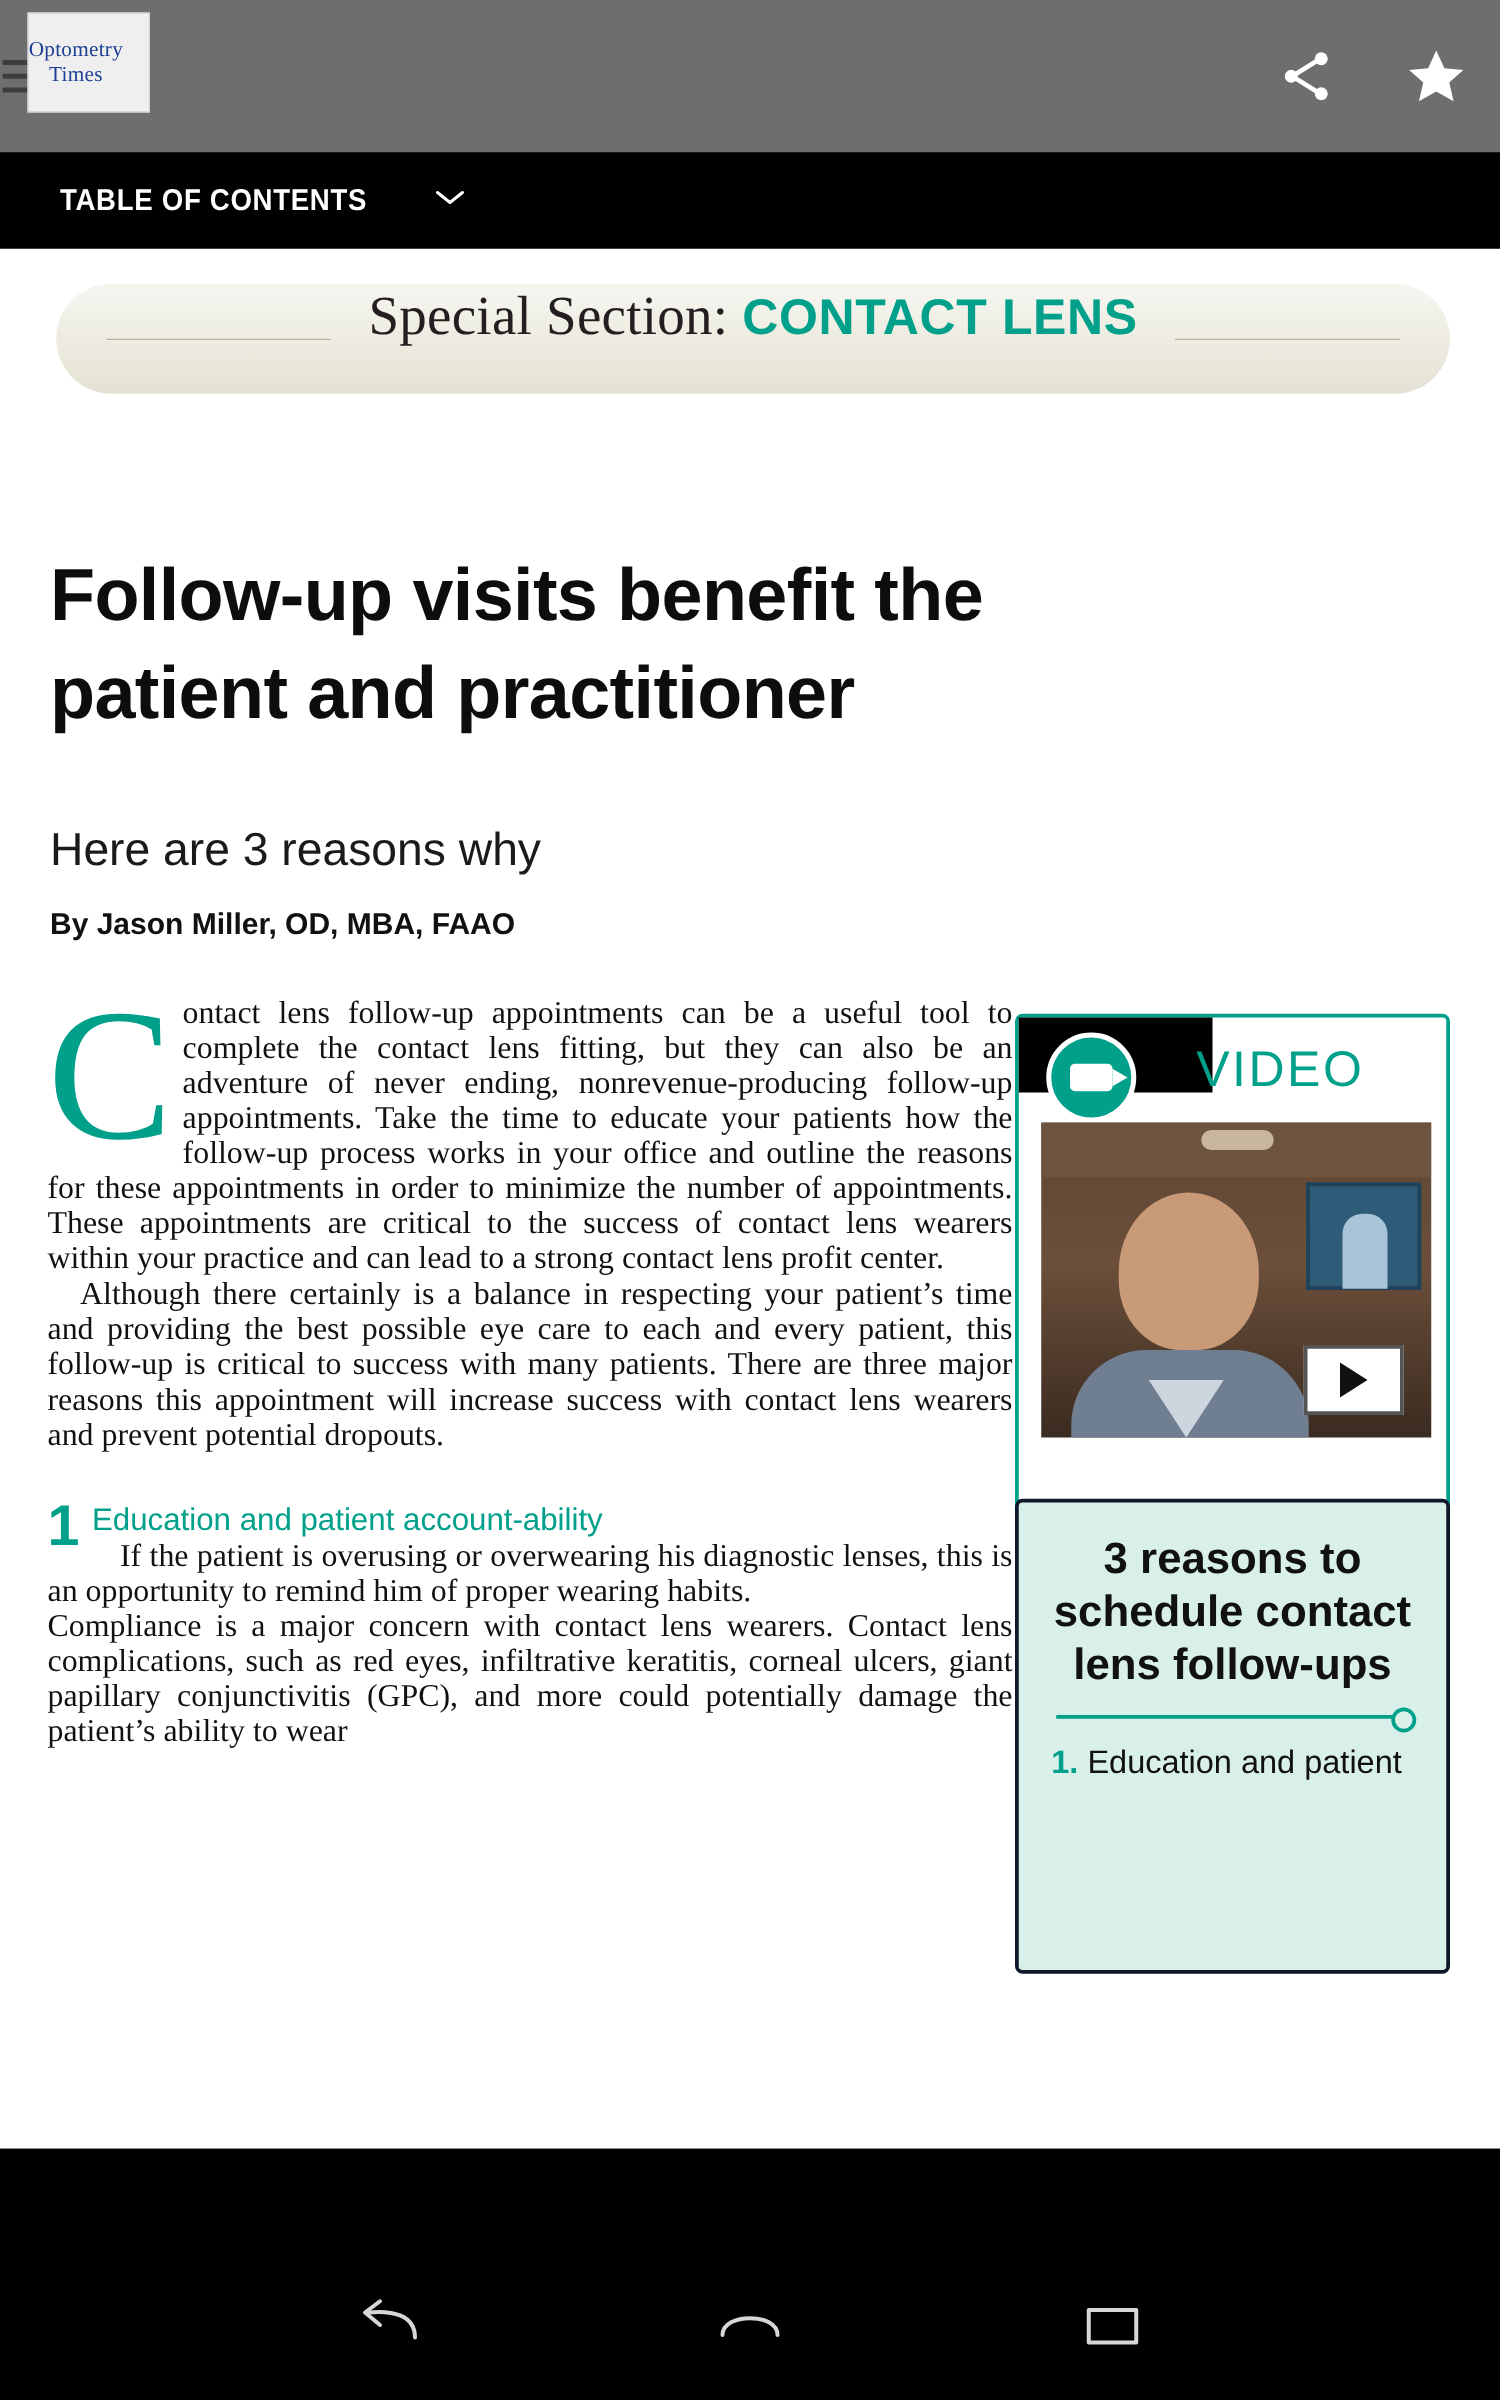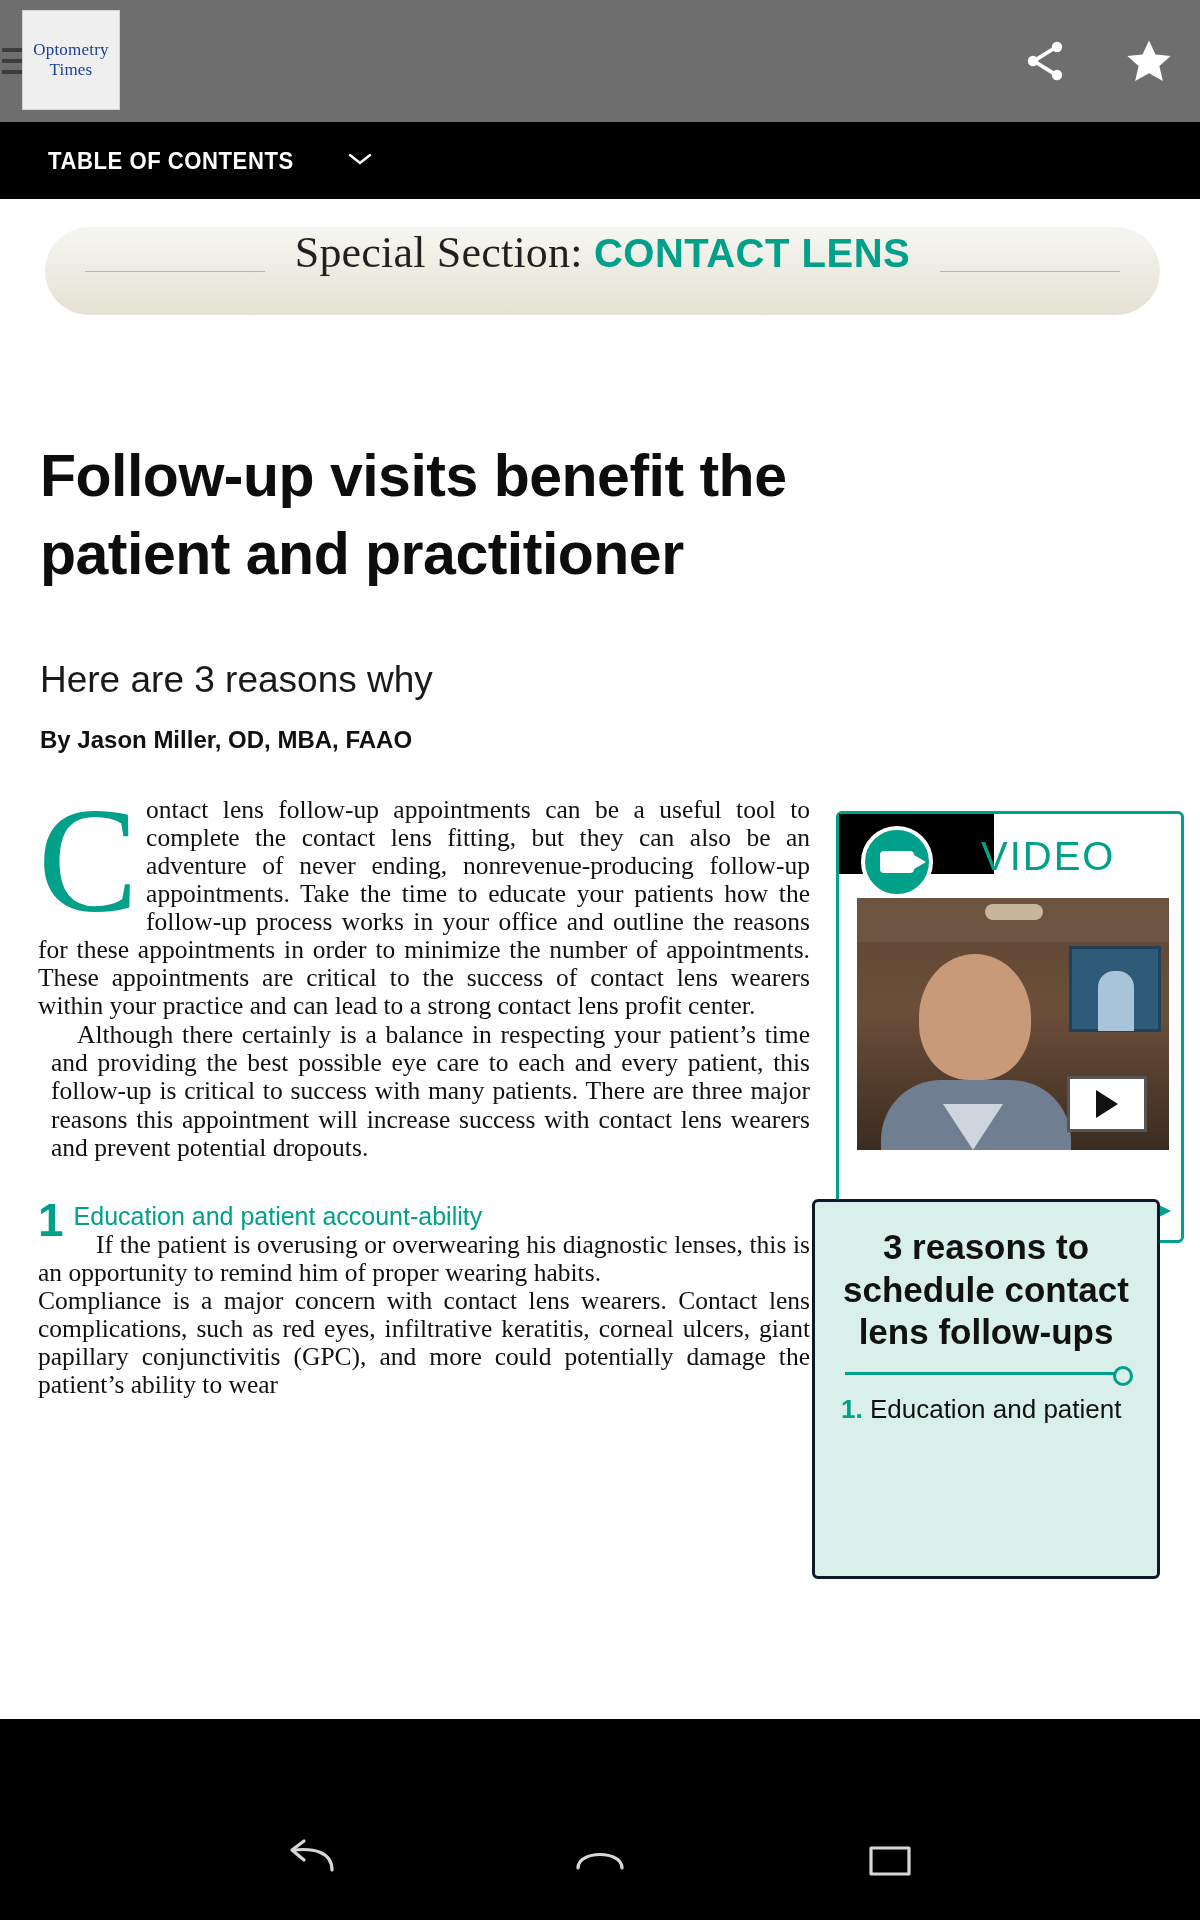--- a/index.html
+++ b/index.html
@@ -37,10 +37,10 @@
   .app-logo {
     position: absolute;
     left: 22px; top: 10px;
-    width: 98px; height: 100px;
+    width: 98px; height: 80px;
     background: #efefef;
     border: 1px solid #d2d2d2;
-    display: flex; align-items: center; justify-content: center;
+    display: flex; align-items: center; 
     text-align: center;
     line-height: 1.18;
   }

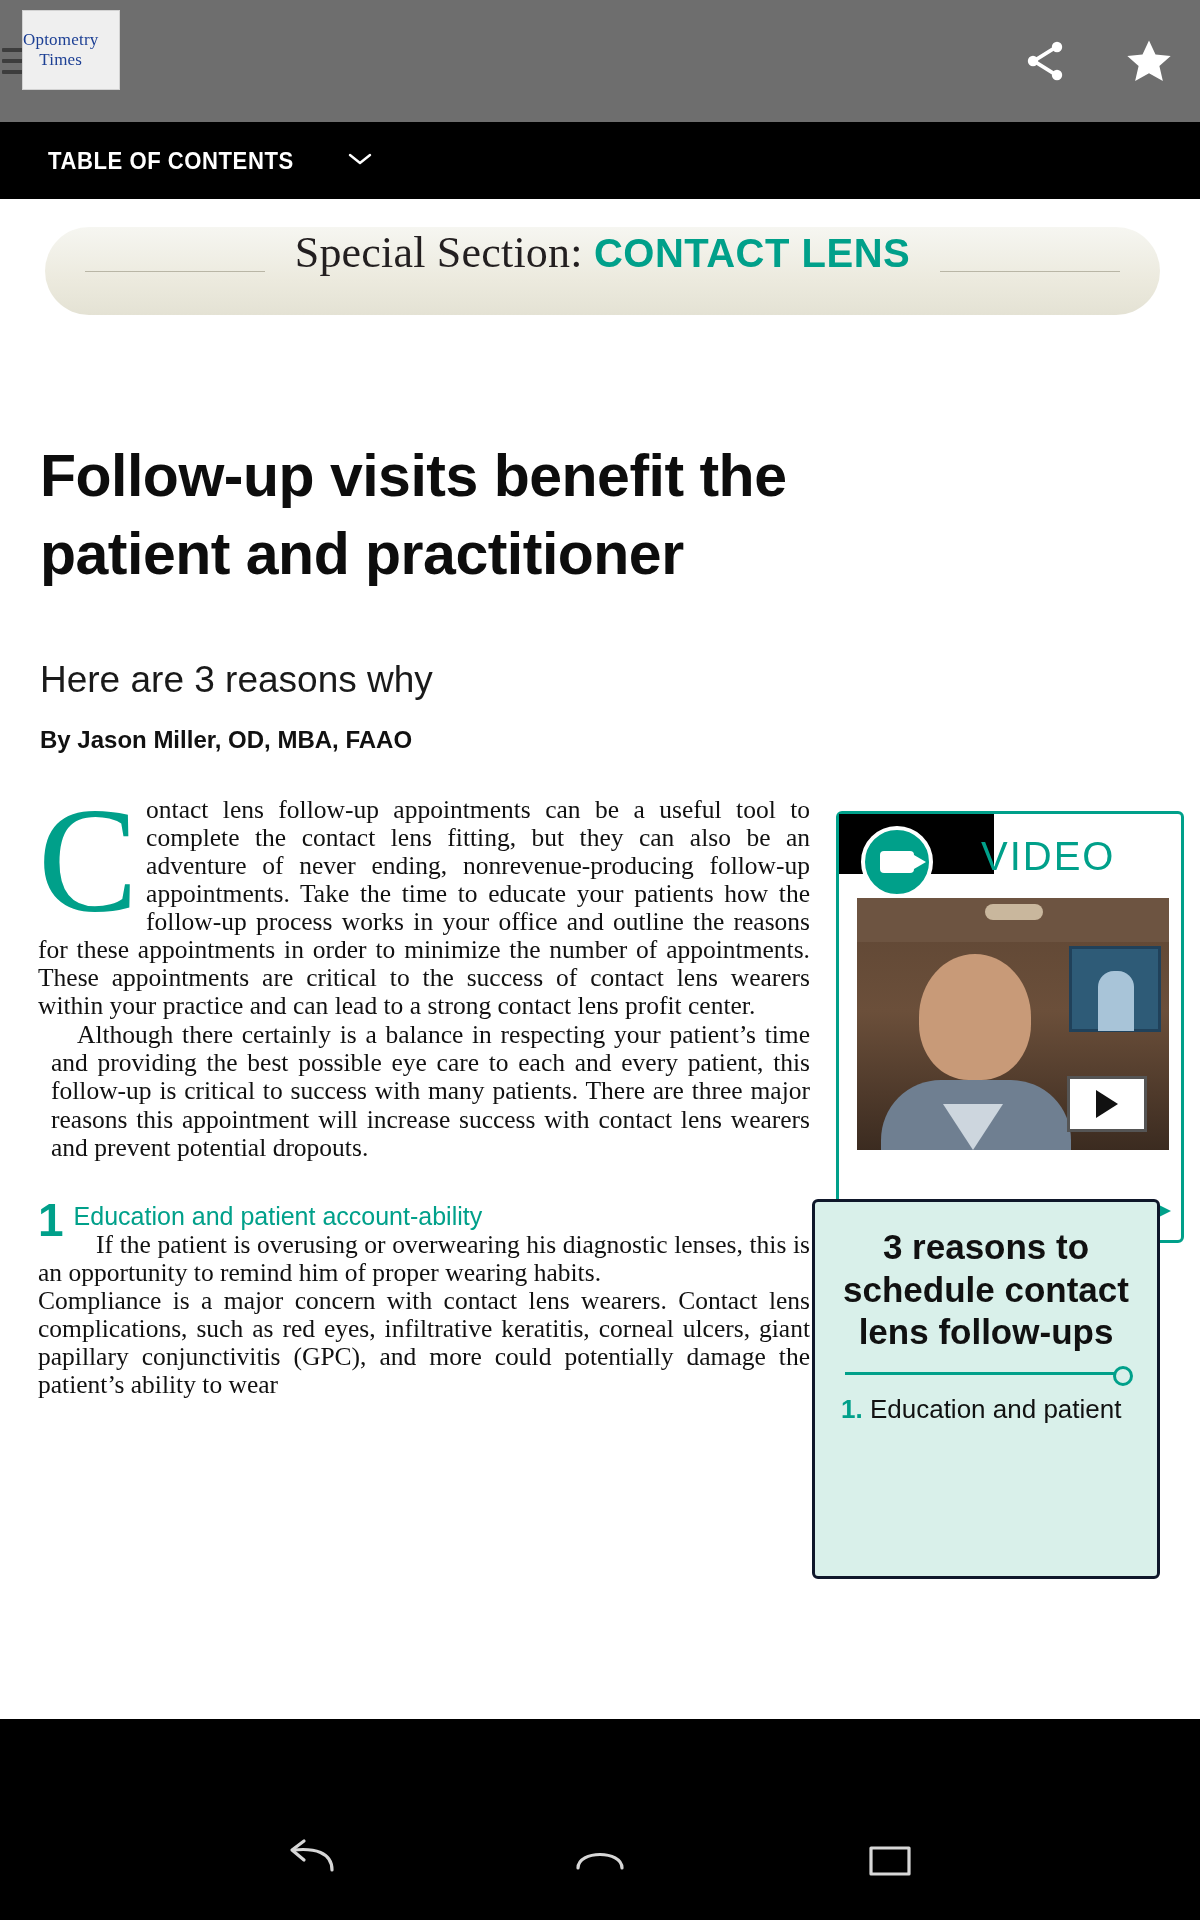--- a/index.html
+++ b/index.html
@@ -221,7 +221,6 @@
     border: 3px solid #00a08a;
     border-radius: 6px;
     background: #fff;
-    margin-left: 24px;
   }
   .video-black {
     position: absolute; left: 0; top: 0;

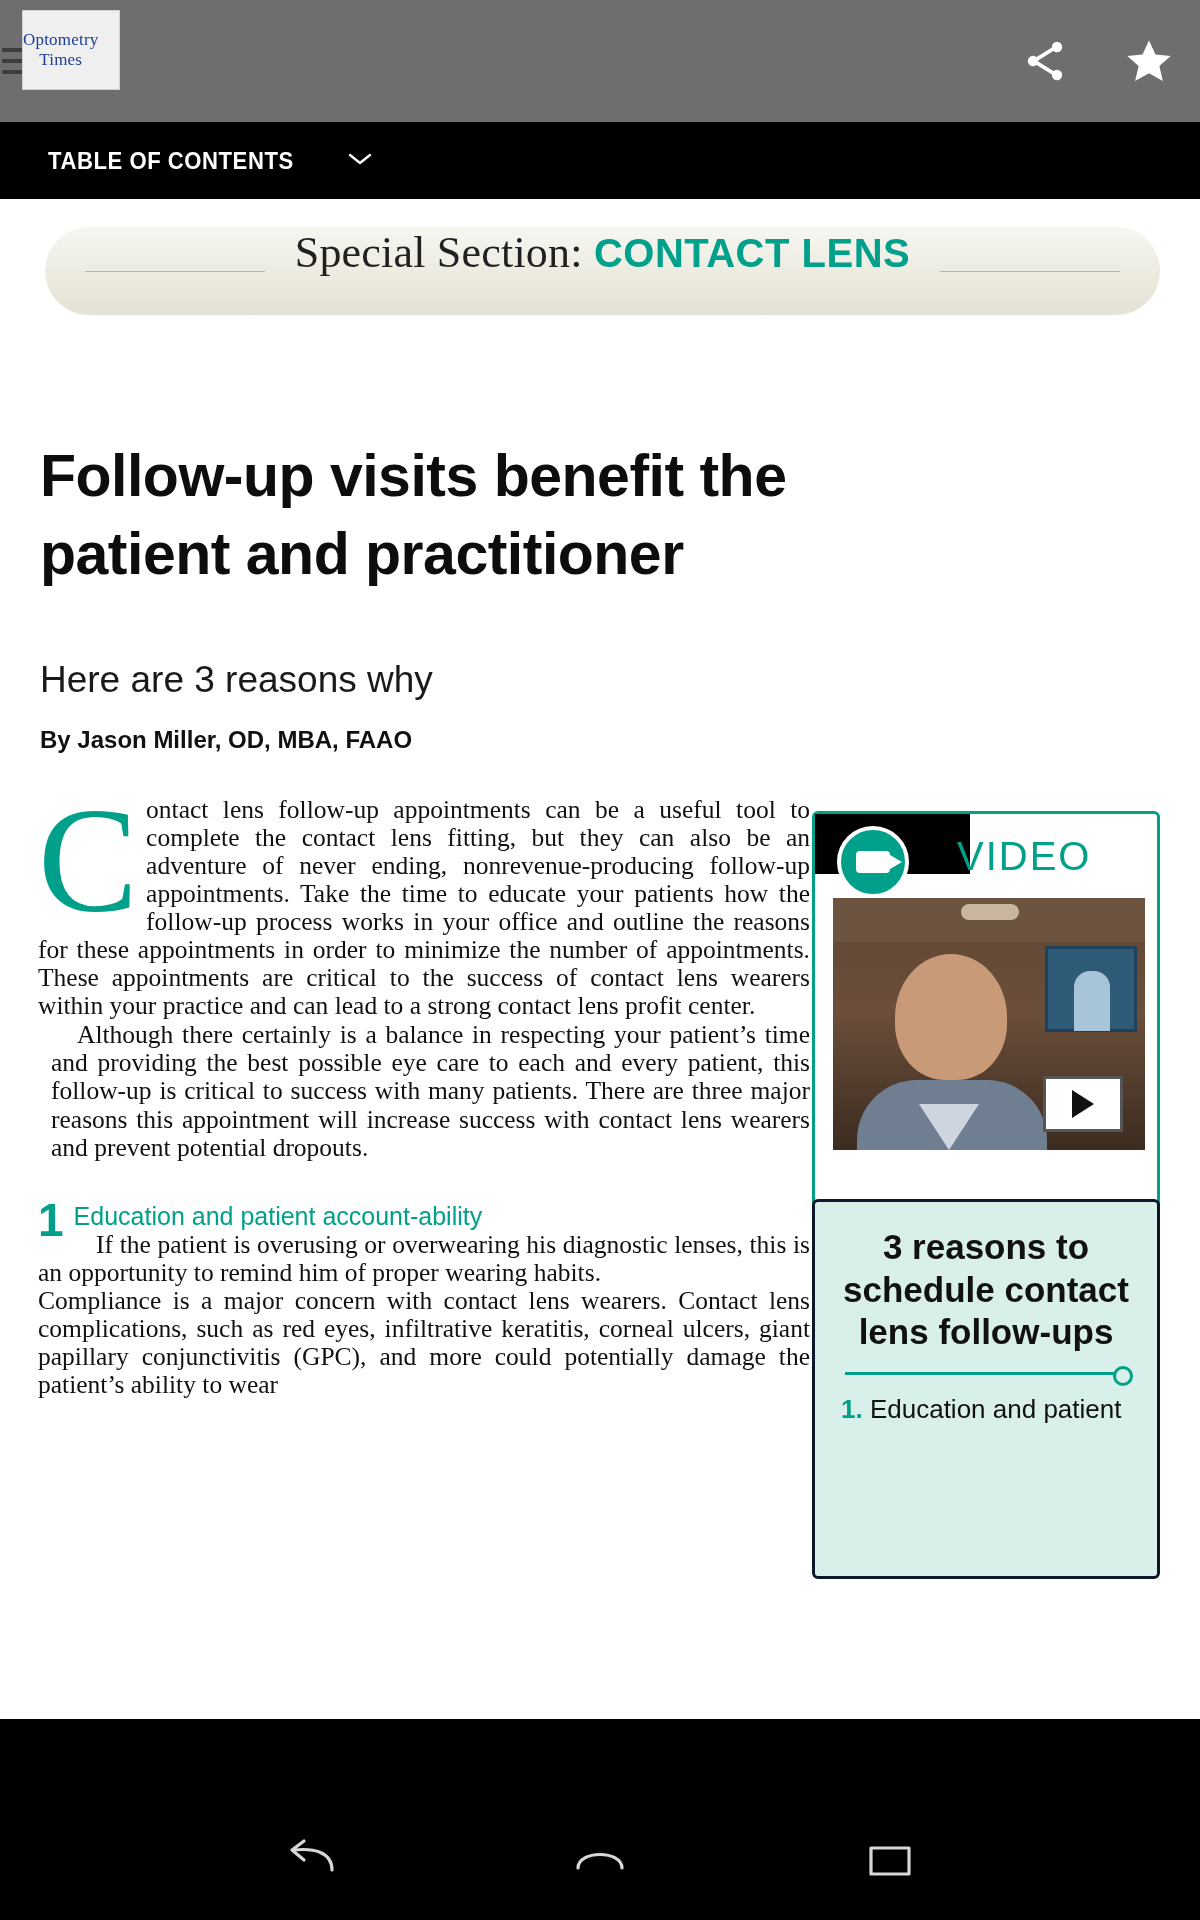--- a/index.html
+++ b/index.html
@@ -179,7 +179,7 @@
     font-weight: normal;
   }
   .body-col p { margin-bottom: 0; text-indent: 0; }
-  .body-col p.indent { text-indent: 26px; margin-left: 13px; }
+  .body-col p.indent { text-indent: 26px; }
   .body-col p + p { margin-top: 1px; }
 
   .sec-head {

